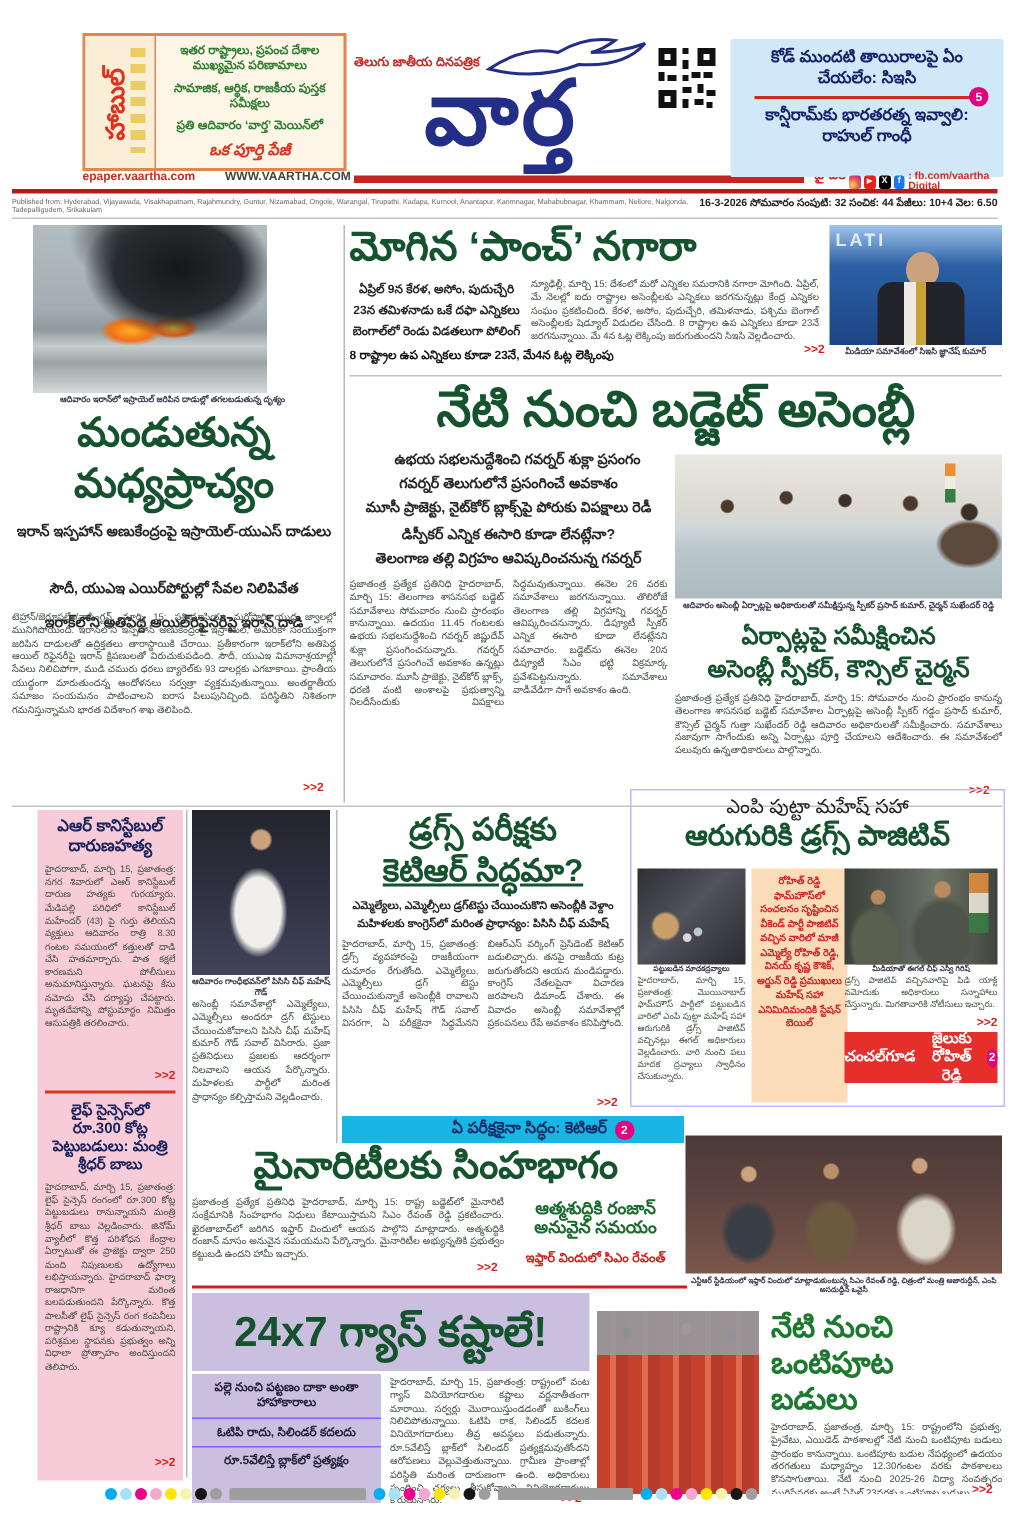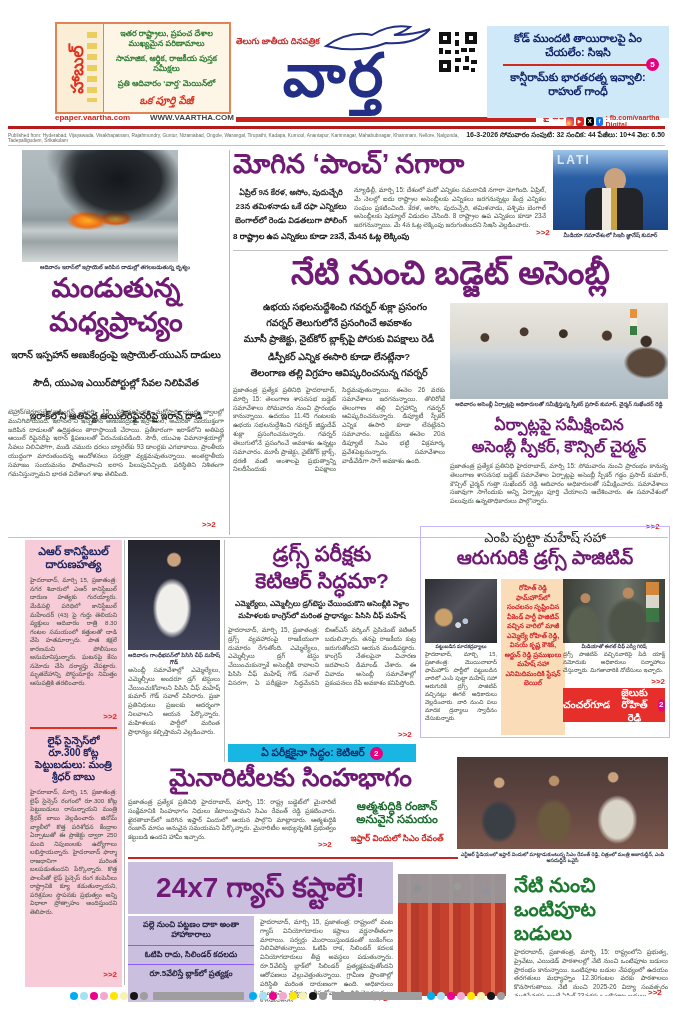--- a/index.html
+++ b/index.html
@@ -7,7 +7,7 @@
         font-family:"Liberation Sans","DejaVu Sans",sans-serif;}
   .abs{position:absolute;}
   .t-c{text-align:center;}
-  .hl{font-weight:bold;color:#701a75;line-height:1.08;}
+  .hl{font-weight:bold;color:#14532d;line-height:1.08;}
   .sub{font-weight:bold;color:#262626;line-height:1.15;}
   .body{font-size:6.4px;line-height:1.38;text-align:justify;color:#3e4f3e;}
   .cap{font-size:5.6px;font-weight:bold;color:#38384e;text-align:center;line-height:1.25;}

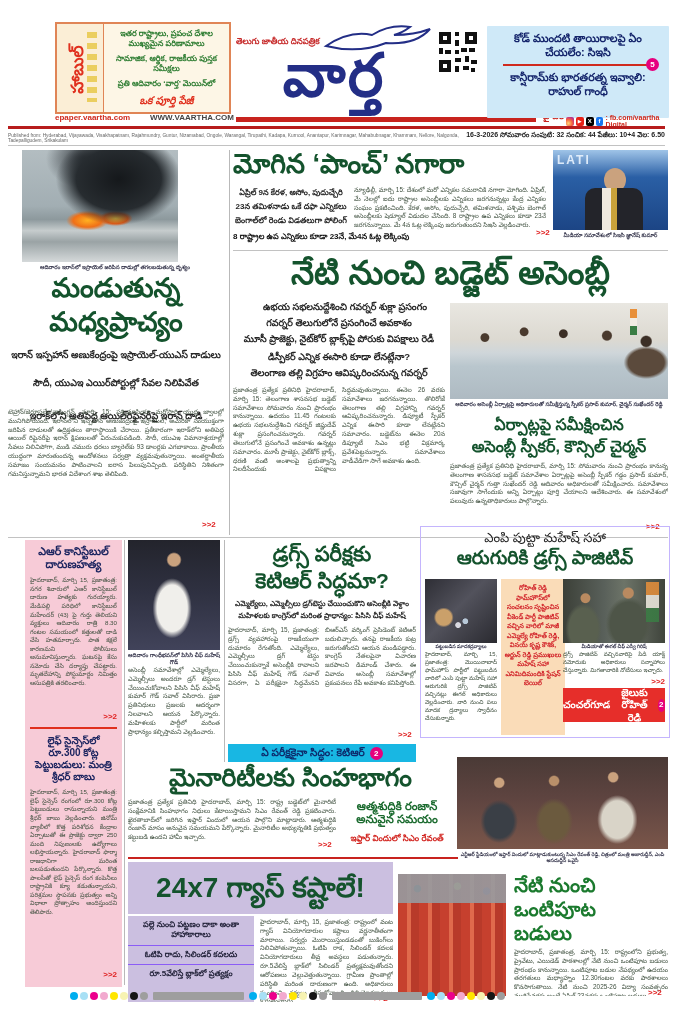--- a/index.html
+++ b/index.html
@@ -208,7 +208,7 @@
     <div class="abs hl t-c" style="left:8px;top:308px;width:216px;font-size:27px;">మధ్యప్రాచ్యం</div>
     <div class="abs sub t-c" style="left:8px;top:350px;width:216px;font-size:9.5px;">ఇరాన్ ఇస్పహాన్ అణుకేంద్రంపై ఇస్రాయెల్-యుఎస్ దాడులు</div>
     <div class="abs sub t-c" style="left:8px;top:370px;width:216px;font-size:9.5px;margin-top:41px;">ఇరాక్‌లోని అతిపెద్ద ఆయిల్‌రిఫైనరీపై ఇరాన్ దాడి</div>
-    <div class="abs sub t-c" style="left:8px;top:378px;width:216px;font-size:9.5px;">సౌదీ, యుఎఇ ఎయిర్‌పోర్టుల్లో సేవల నిలిపివేత</div>
+    <div class="abs sub t-c" style="left:8px;top:388px;width:216px;font-size:9.5px;">సౌదీ, యుఎఇ ఎయిర్‌పోర్టుల్లో సేవల నిలిపివేత</div>
     <div class="abs body" style="left:8px;top:408px;width:216px;height:112px;overflow:hidden;">టెహ్రాన్/జెరూసలేం/వాషింగ్టన్, మార్చి 15: పశ్చిమాసియా మరోసారి యుద్ధ జ్వాలల్లో మునిగిపోయింది. ఇరాన్‌లోని ఇస్పహాన్ అణుకేంద్రంపై ఇస్రాయెల్, అమెరికా సంయుక్తంగా జరిపిన దాడులతో ఉద్రిక్తతలు తారాస్థాయికి చేరాయి. ప్రతీకారంగా ఇరాక్‌లోని అతిపెద్ద ఆయిల్ రిఫైనరీపై ఇరాన్ క్షిపణులతో విరుచుకుపడింది. సౌదీ, యుఎఇ విమానాశ్రయాల్లో సేవలు నిలిచిపోగా, ముడి చమురు ధరలు బ్యారెల్‌కు 93 డాలర్లకు ఎగబాకాయి. ప్రాంతీయ యుద్ధంగా మారుతుందన్న ఆందోళనలు సర్వత్రా వ్యక్తమవుతున్నాయి. అంతర్జాతీయ సమాజం సంయమనం పాటించాలని ఐరాస పిలుపునిచ్చింది. పరిస్థితిని నిశితంగా గమనిస్తున్నామని భారత విదేశాంగ శాఖ తెలిపింది.</div>
     <div class="abs jump" style="left:202px;top:520px;">&gt;&gt;2</div>
   </div>

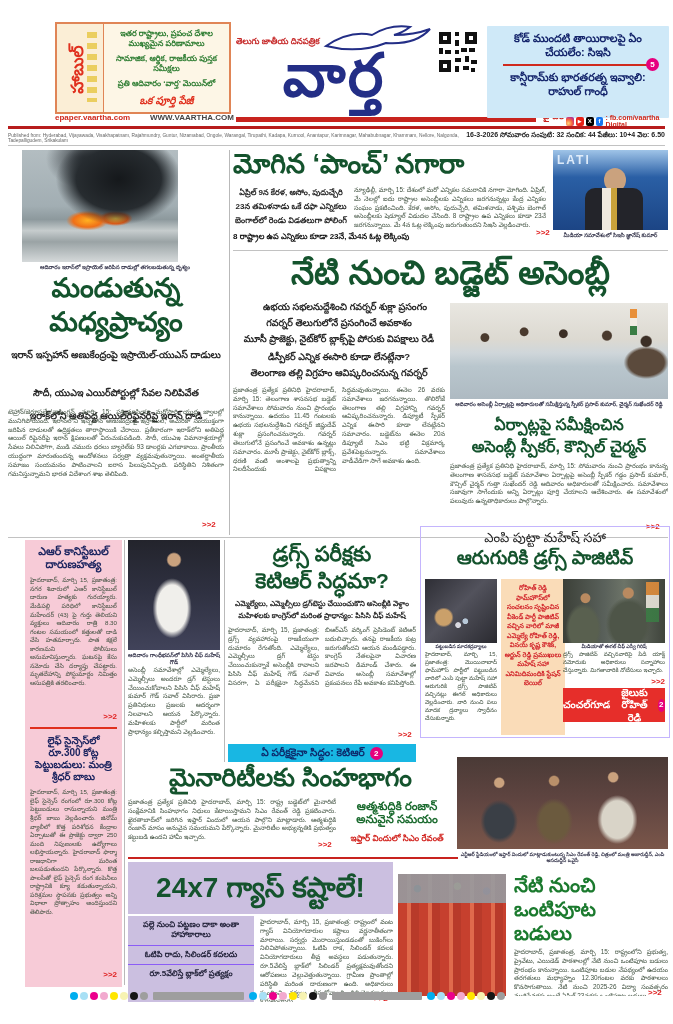--- a/index.html
+++ b/index.html
@@ -280,7 +280,7 @@
 
   <div>
     <div class="abs hl t-c" style="left:228px;top:543px;width:188px;font-size:21px;">డ్రగ్స్ పరీక్షకు</div>
-    <div class="abs hl t-c" style="left:228px;top:570px;width:188px;font-size:21px;">కెటిఆర్ సిద్ధమా?</div>
+    <div class="abs hl t-c" style="left:228px;top:570px;width:188px;font-size:21px;text-decoration:underline;">కెటిఆర్ సిద్ధమా?</div>
     <div class="abs sub t-c" style="left:228px;top:600px;width:188px;font-size:7.3px;">ఎమ్మెల్యేలు, ఎమ్మెల్సీలు డ్రగ్‌టెస్టు చేయించుకొని అసెంబ్లీకి వెళ్దాం</div>
     <div class="abs sub t-c" style="left:228px;top:612px;width:188px;font-size:7.3px;">మహిళలకు కాంగ్రెస్‌లో మరింత ప్రాధాన్యం: పిసిసి చీఫ్ మహేష్</div>
     <div class="abs body cols2" style="left:228px;top:626px;width:188px;height:112px;overflow:hidden;">హైదరాబాద్, మార్చి 15, ప్రజాతంత్ర: డ్రగ్స్ వ్యవహారంపై రాజకీయంగా దుమారం రేగుతోంది. ఎమ్మెల్యేలు, ఎమ్మెల్సీలు డ్రగ్ టెస్టు చేయించుకున్నాకే అసెంబ్లీకి రావాలని పిసిసి చీఫ్ మహేష్ గౌడ్ సవాల్ విసరగా, ఏ పరీక్షకైనా సిద్ధమేనని బిఆర్ఎస్ వర్కింగ్ ప్రెసిడెంట్ కెటిఆర్ బదులిచ్చారు. తనపై రాజకీయ కుట్ర జరుగుతోందని ఆయన మండిపడ్డారు. కాంగ్రెస్ నేతలపైనా విచారణ జరపాలని డిమాండ్ చేశారు. ఈ వివాదం అసెంబ్లీ సమావేశాల్లో ప్రకంపనలు రేపే అవకాశం కనిపిస్తోంది.</div>

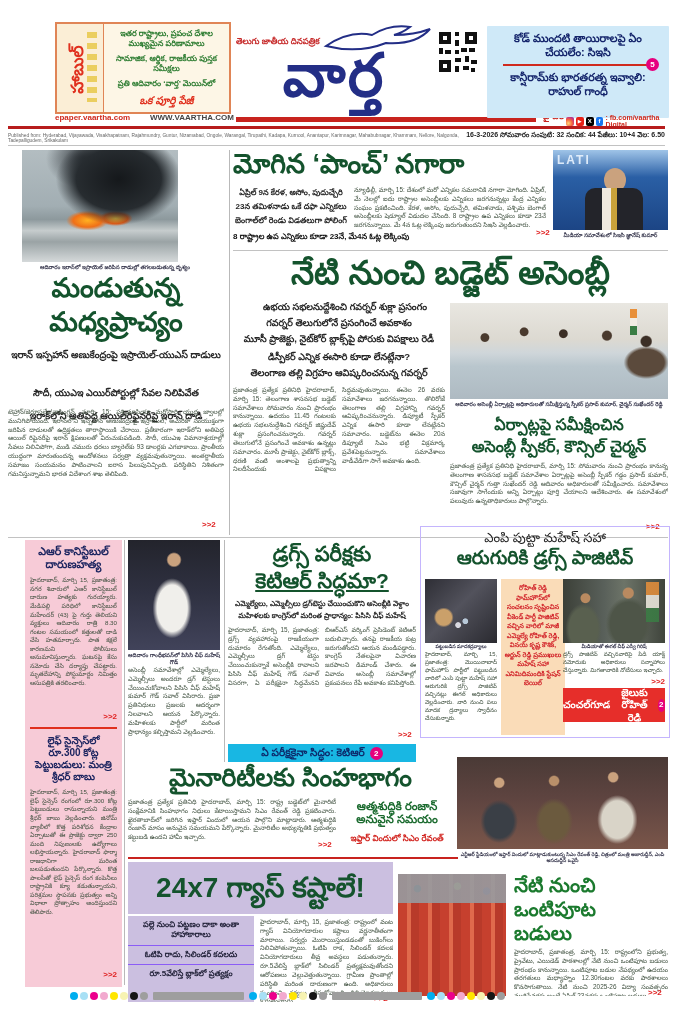--- a/index.html
+++ b/index.html
@@ -54,7 +54,7 @@
   .lavsub{font-weight:bold;color:#23233a;font-size:8px;text-align:center;line-height:1.3;
           padding:4px 3px;border-bottom:1px solid #8b5cf6;}
   .cyanband{background:#18b7e3;display:flex;align-items:center;justify-content:center;gap:5px;
-            color:#0d2a6b;font-weight:bold;font-size:10.5px;}
+            color:#0d2a6b;font-weight:bold;font-size:10.5px;padding-left:40px;}
   .redbox{background:#e62e2a;color:#fff;font-weight:bold;text-align:center;
           display:flex;align-items:center;justify-content:center;gap:4px;font-size:10px;line-height:1.25;}
   .orangenote{background:#fadcb8;color:#d2232a;font-weight:bold;font-size:6.6px;text-align:center;

